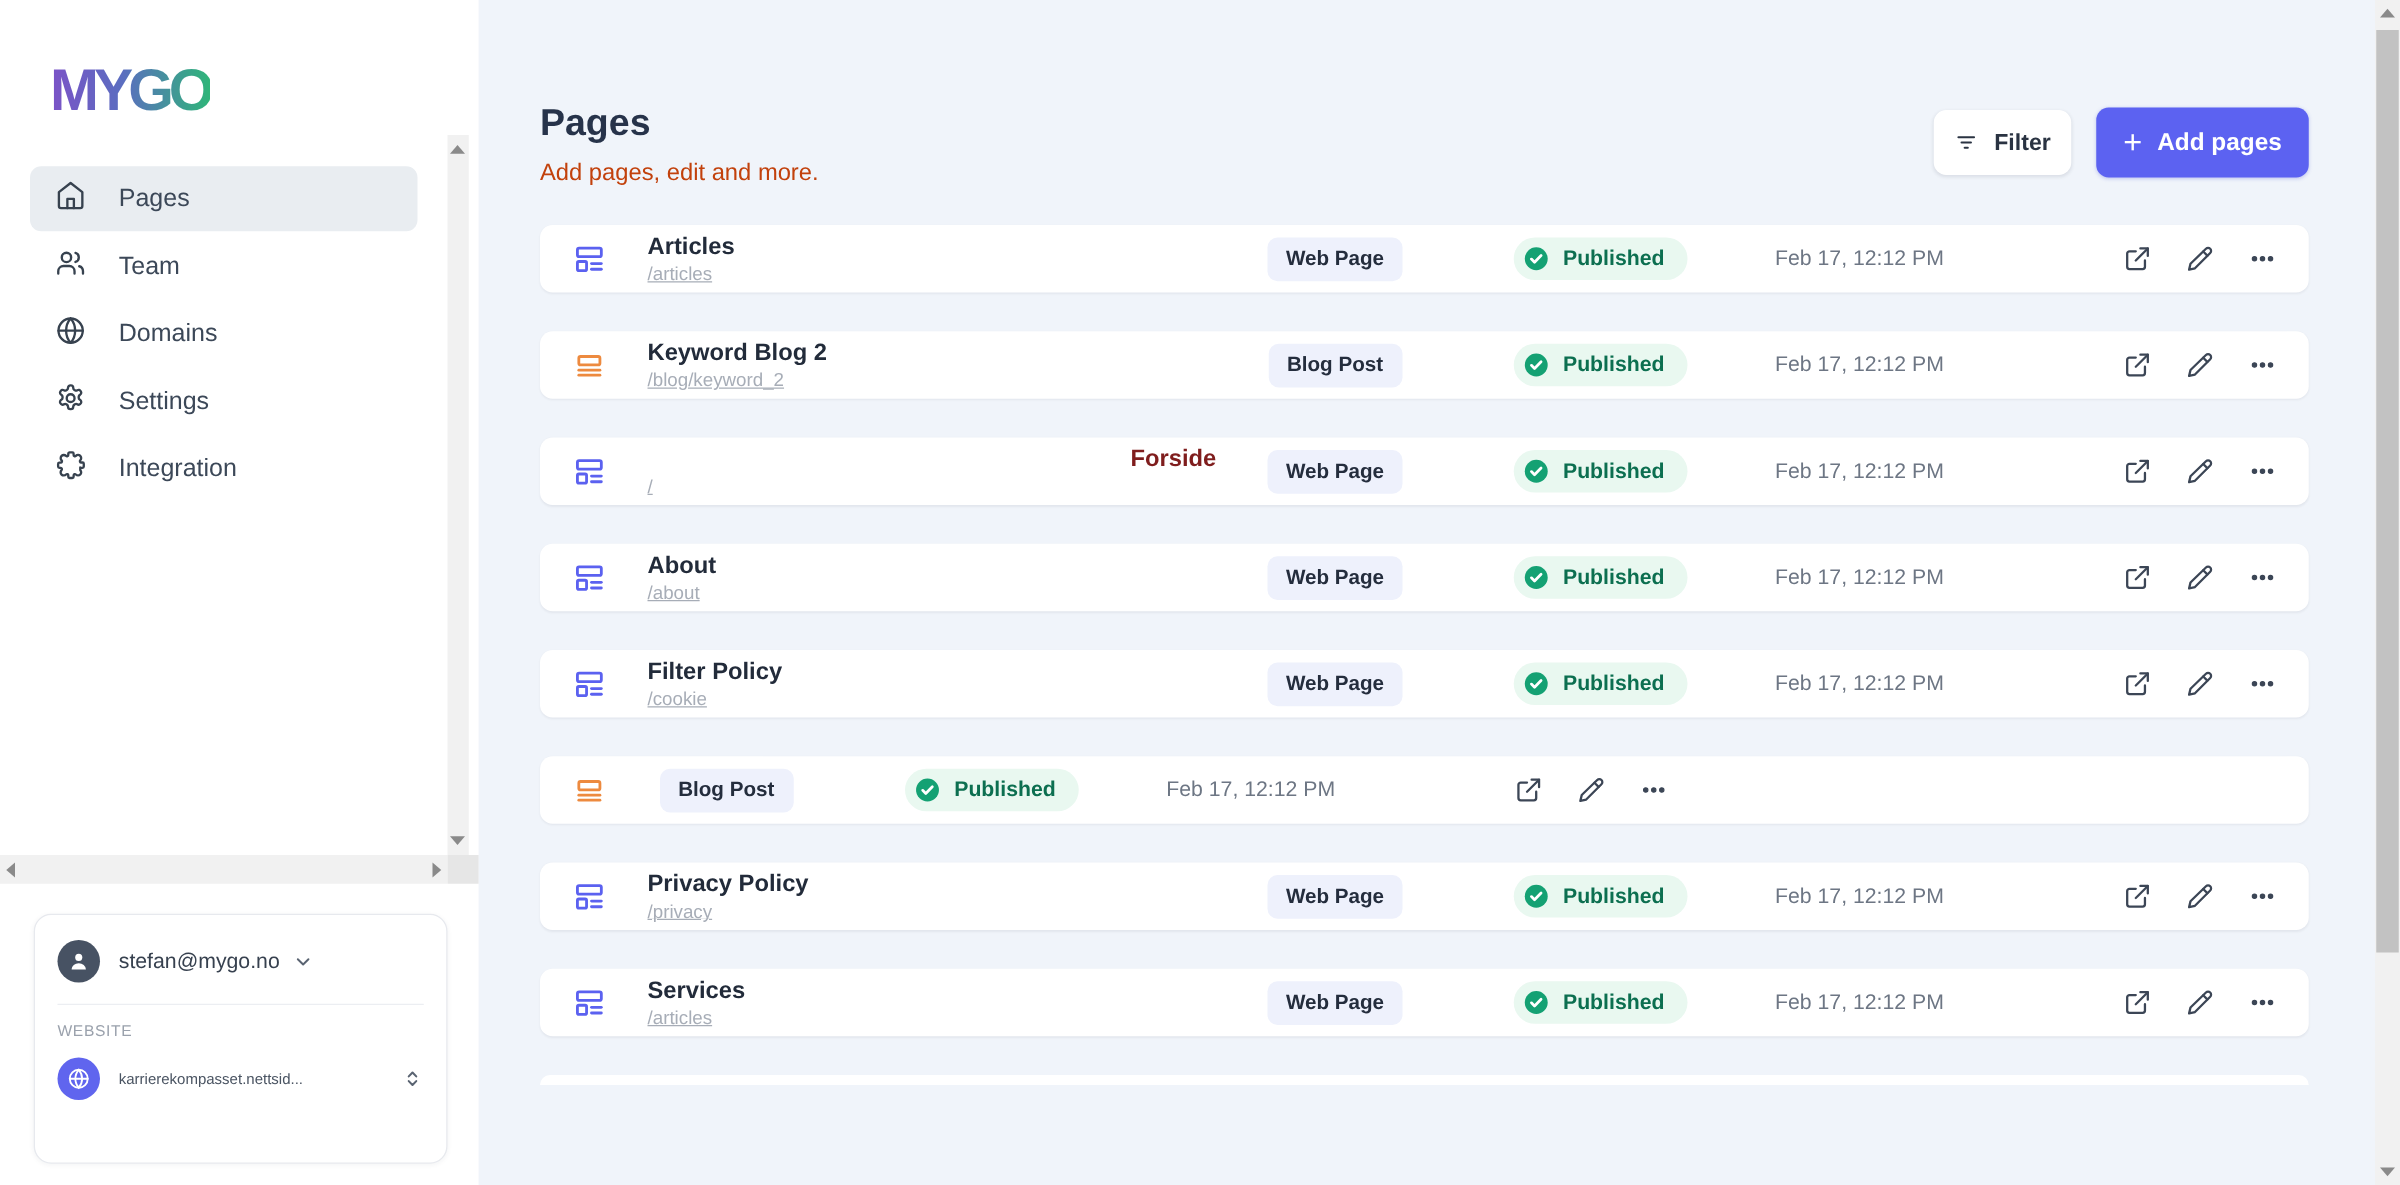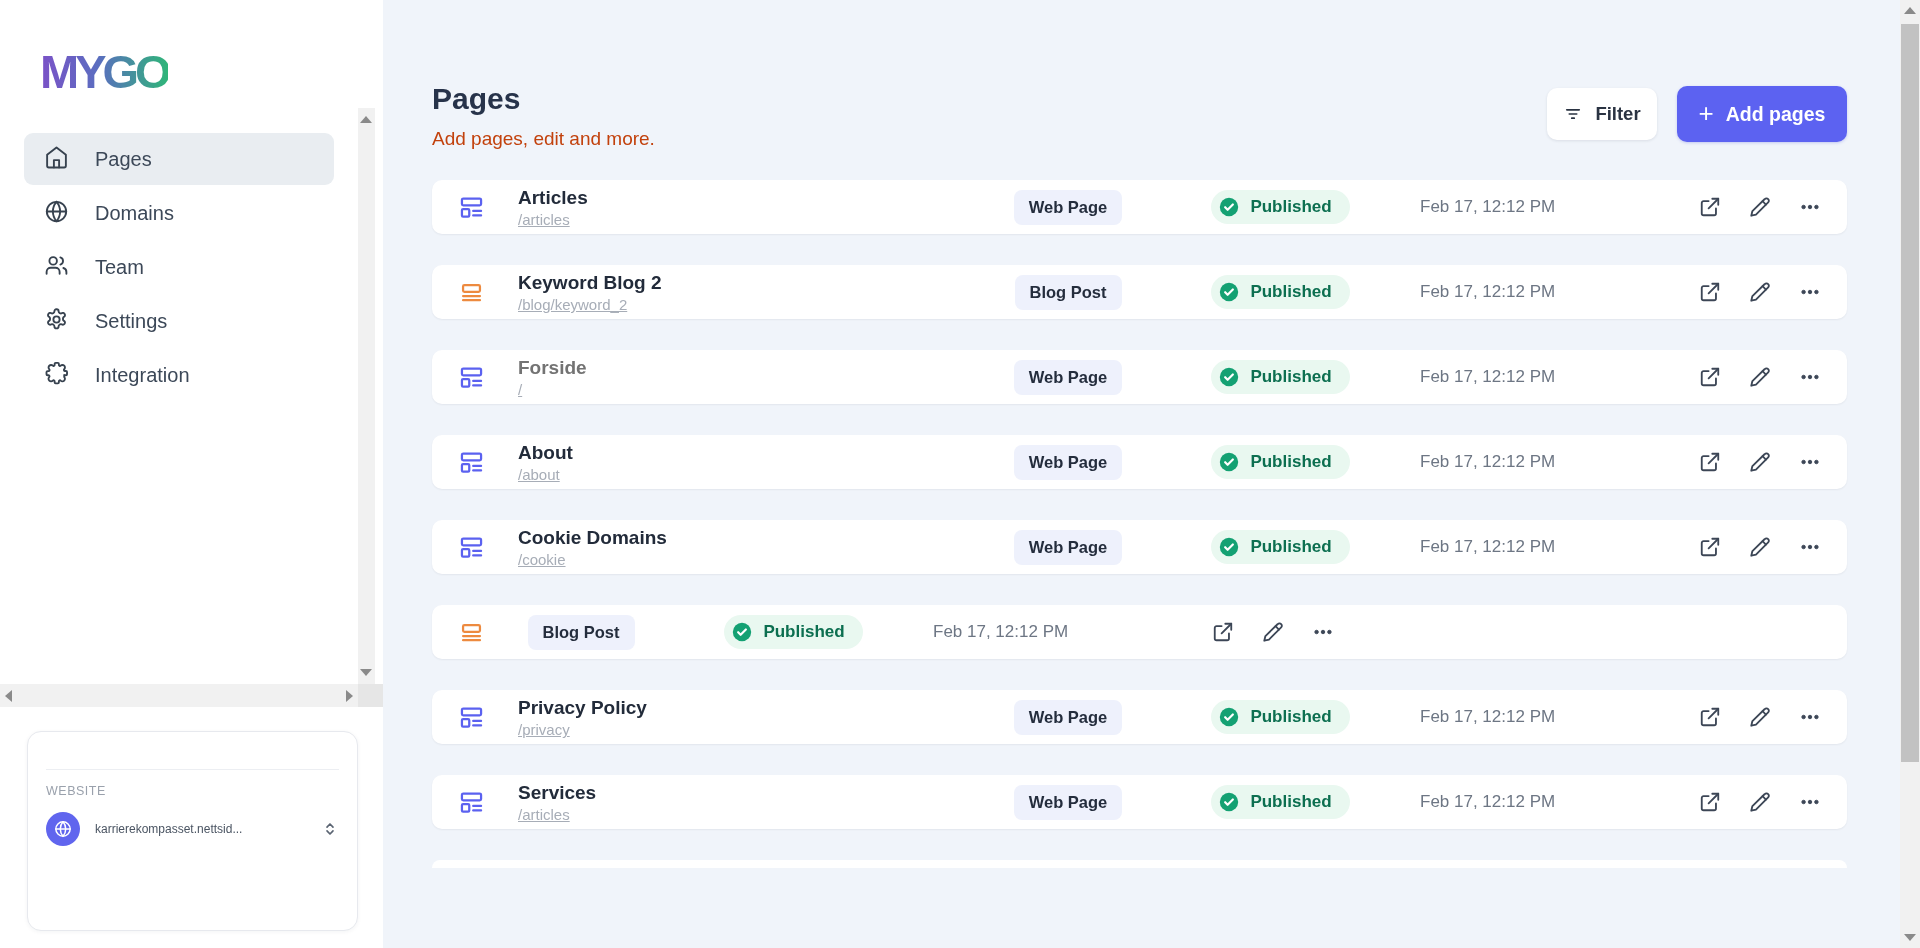--- a/index.html
+++ b/index.html
@@ -103,20 +103,20 @@
     </div>
     <div class="nav-item">
       <span><svg viewBox="0 0 24 24" fill="none" stroke-width="1.8" stroke-linecap="round" stroke-linejoin="round">
-            <circle cx="12" cy="12" r="9.3"></circle>
-            <path d="M2.7 12h18.6"></path>
-            <path d="M12 2.7a14.2 14.2 0 0 1 0 18.6 14.2 14.2 0 0 1 0-18.6"></path>
-          </svg></span>
-      <span class="lbl">Domains</span>
-    </div>
-    <div class="nav-item">
-      <span><svg viewBox="0 0 24 24" fill="none" stroke-width="1.8" stroke-linecap="round" stroke-linejoin="round">
             <path d="M15 20v-1.8a4 4 0 0 0-4-4H6.5a4 4 0 0 0-4 4V20"></path>
             <circle cx="8.8" cy="7.6" r="3.6"></circle>
             <path d="M21.5 20v-1.8a4 4 0 0 0-2.9-3.8"></path>
             <path d="M15.7 4.2a3.6 3.6 0 0 1 0 6.9"></path>
           </svg></span>
       <span class="lbl">Team</span>
+    </div>
+    <div class="nav-item">
+      <span><svg viewBox="0 0 24 24" fill="none" stroke-width="1.8" stroke-linecap="round" stroke-linejoin="round">
+            <circle cx="12" cy="12" r="9.3"></circle>
+            <path d="M2.7 12h18.6"></path>
+            <path d="M12 2.7a14.2 14.2 0 0 1 0 18.6 14.2 14.2 0 0 1 0-18.6"></path>
+          </svg></span>
+      <span class="lbl">Domains</span>
     </div>
     <div class="nav-item">
       <span><svg viewBox="0 0 24 24" fill="none" stroke-width="1.8" stroke-linecap="round" stroke-linejoin="round">

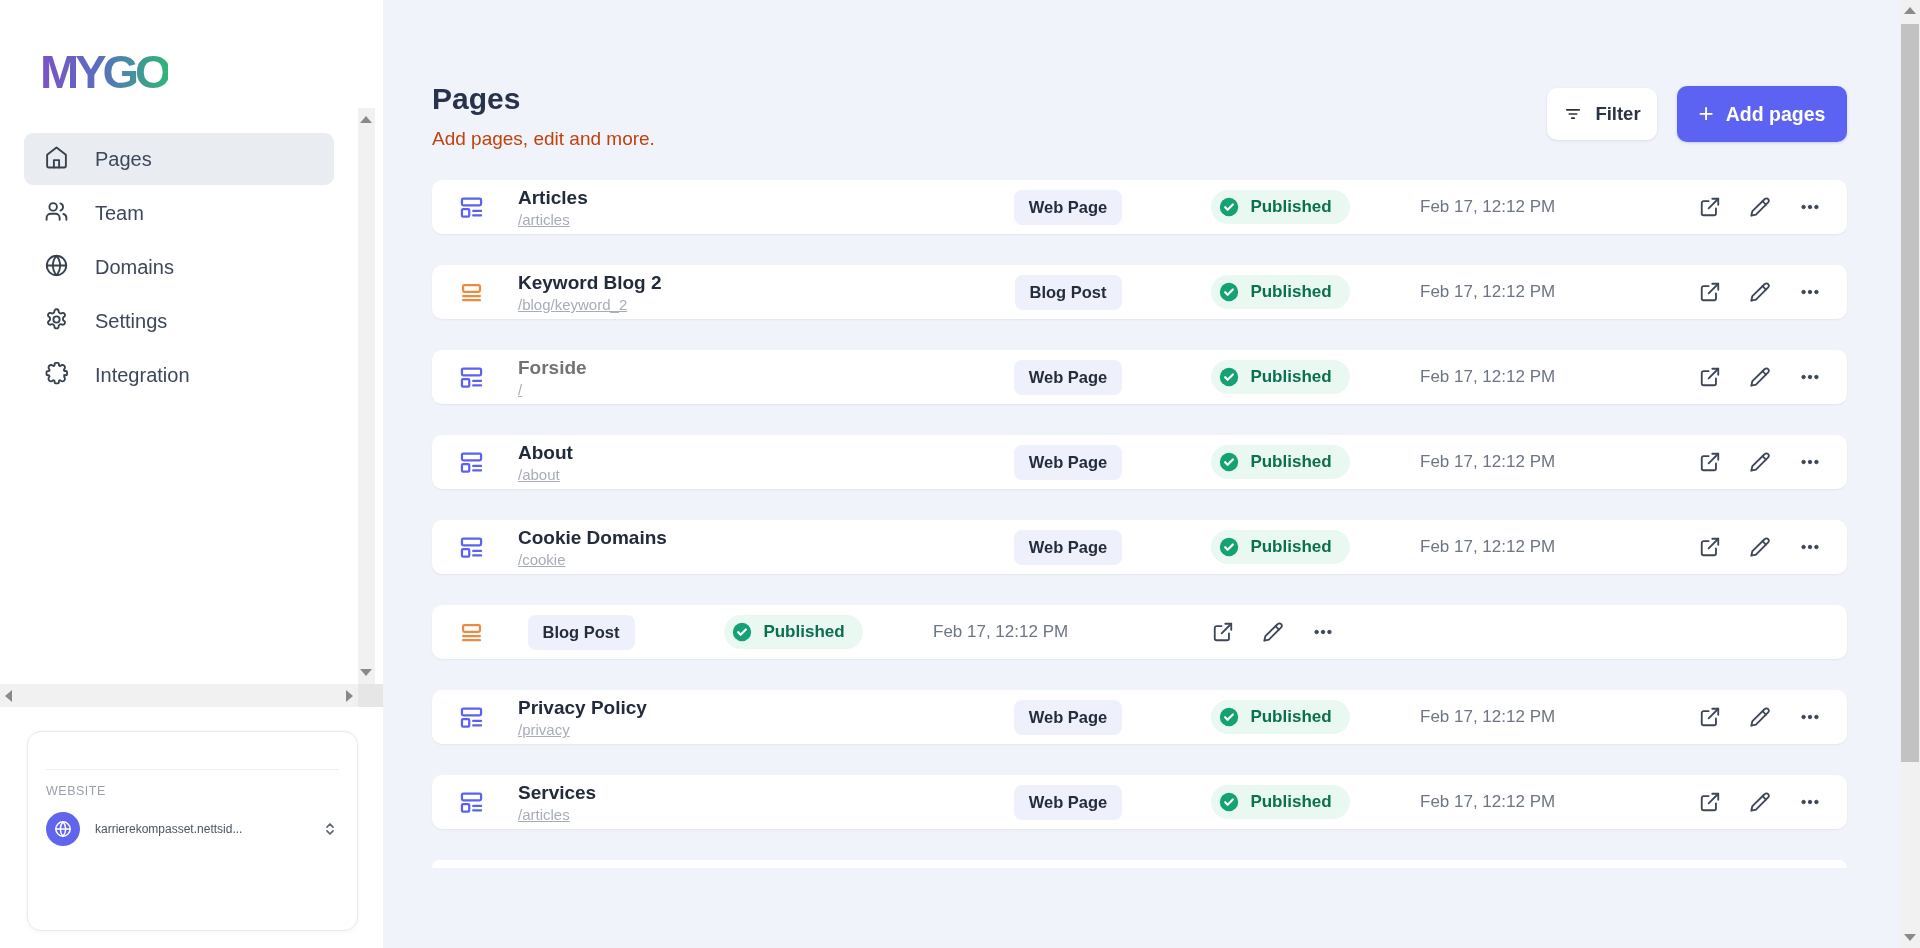--- a/index.html
+++ b/index.html
@@ -67,7 +67,7 @@
   .row-icon svg { width:27px; height:27px; }
   .title-block { flex:1; margin-left:32px; min-width:0; }
   .row-title { font-size:19px; font-weight:600; color:#222b3a; line-height:1.25; }
-  .row-title.highlighted { color:#737373; }
+  .row-title.highlighted { color:#7f1d1d;text-align:right; }
   .row-slug { font-size:15px; color:#a7adb7; margin-top:2px;text-decoration:underline; }
   .col-type { width:190px; display:flex; justify-content:center; }
   .type-badge { background:#eef1fc; color:#242d3d; font-size:16.5px; font-weight:600; padding:8px 15px; border-radius:8px; }

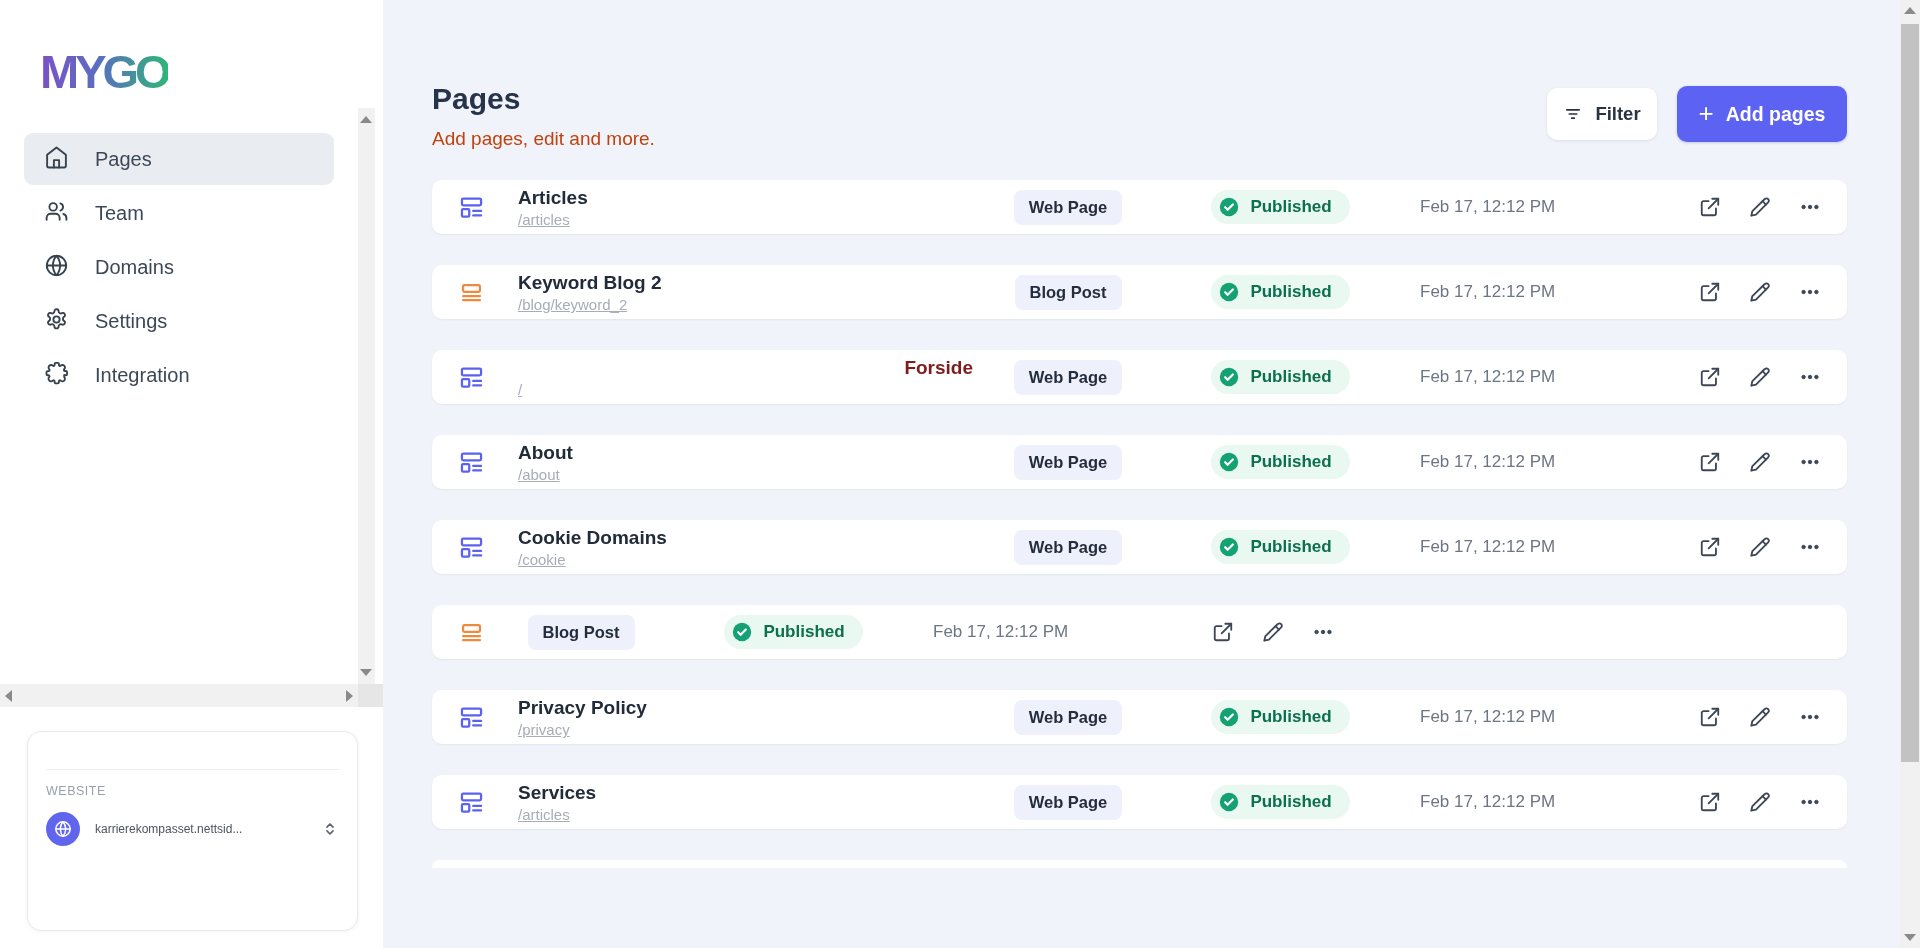--- a/index.html
+++ b/index.html
@@ -395,7 +395,7 @@
 
     </div>
     <div class="title-block">
-      <div class="row-title">Cookie Domains</div>
+      <div class="row-title">Filter Policy</div>
       <div class="row-slug">/cookie</div>
     </div>
     <div class="col-type">

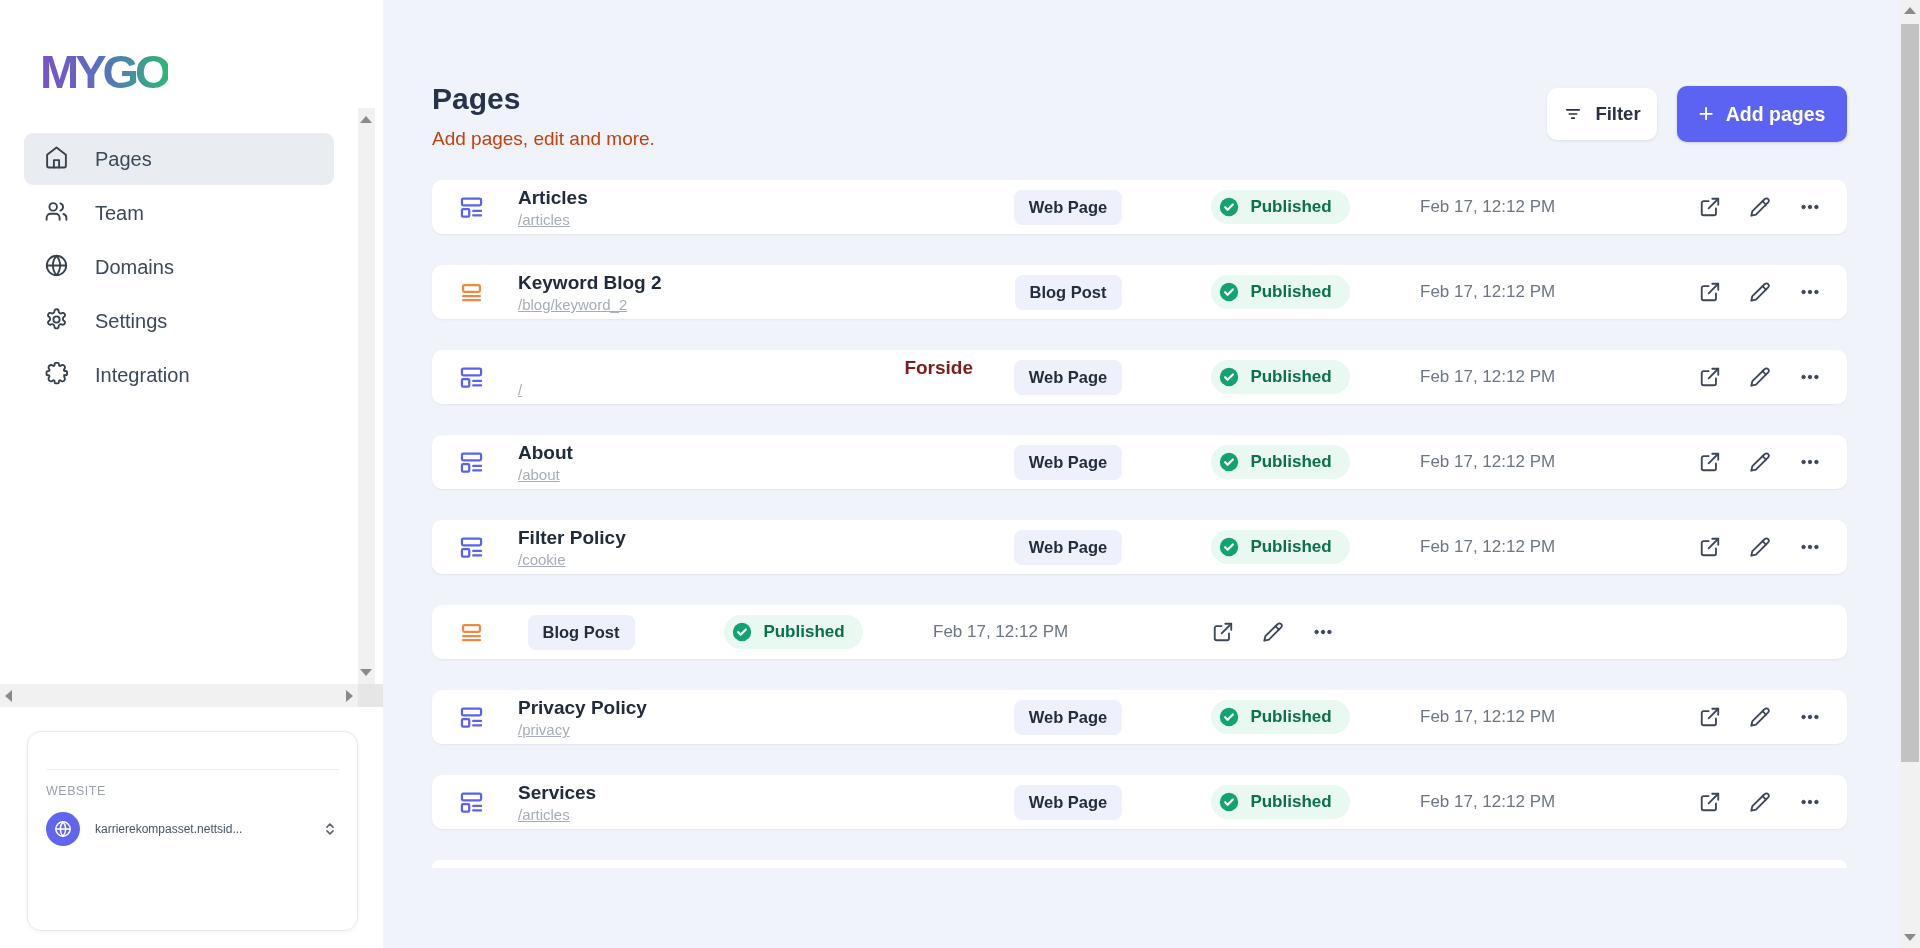--- a/index.html
+++ b/index.html
@@ -144,6 +144,18 @@
   <div class="sb-corner"></div>
 
   <div class="account-card">
+    <div class="acct-row">
+      <div class="avatar">
+        <svg viewBox="0 0 24 24" fill="#ffffff">
+            <circle cx="12" cy="8.3" r="3.4"></circle>
+            <path d="M5.2 19.5a6.8 5.6 0 0 1 13.6 0v.5H5.2Z"></path>
+          </svg>
+      </div>
+      <span class="email">stefan@mygo.no</span>
+      <svg class="chev" viewBox="0 0 24 24" fill="none" stroke-width="2.2" stroke-linecap="round" stroke-linejoin="round">
+          <polyline points="6 9 12 15 18 9"></polyline>
+        </svg>
+    </div>
     <div class="acct-divider"></div>
     <div class="website-label">WEBSITE</div>
     <div class="acct-row">

